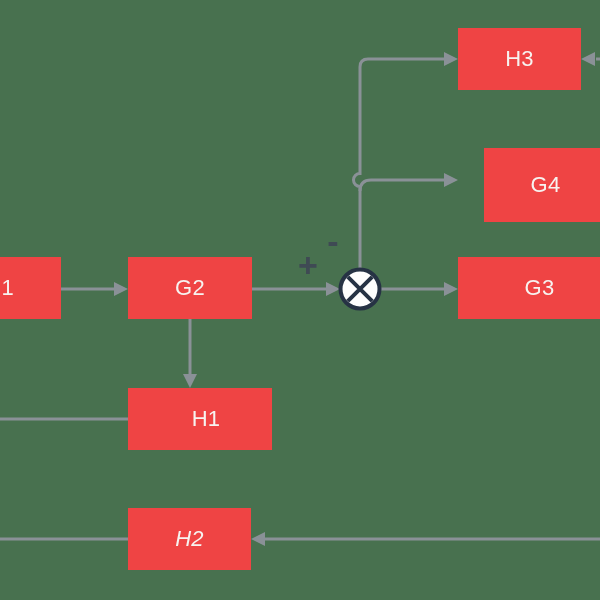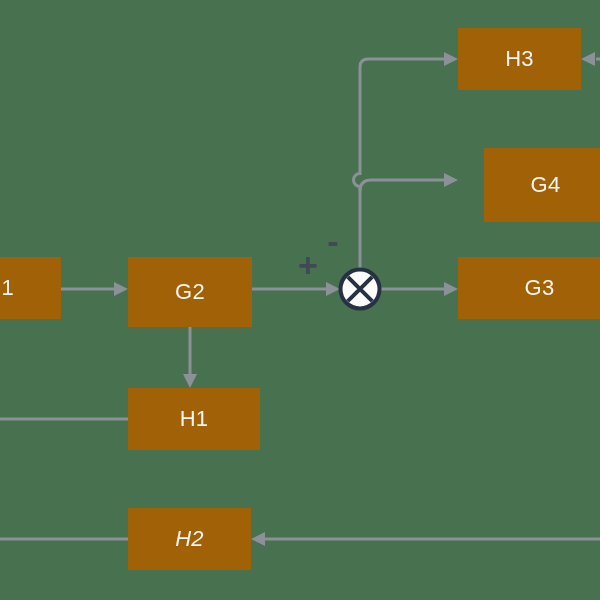--- a/index.html
+++ b/index.html
@@ -12,7 +12,7 @@
   }
   .block{
     position:absolute;
-    background:#a16207;
+    background:#ef4444;
     display:flex;align-items:center;justify-content:center;
   }
   .block-label{

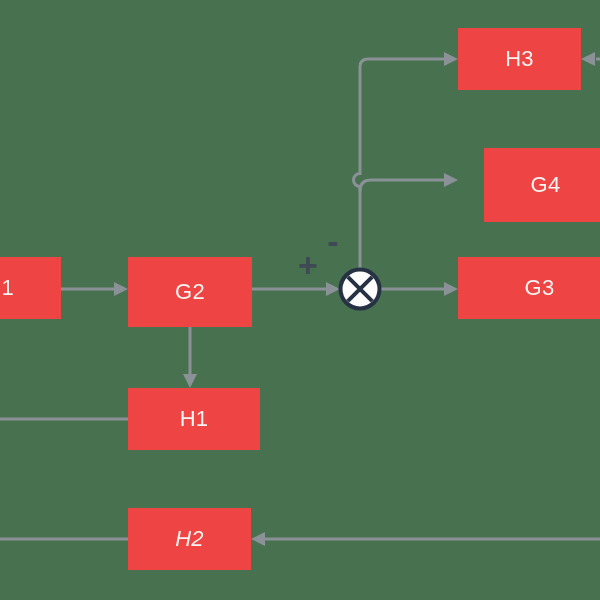--- a/index.html
+++ b/index.html
@@ -23,7 +23,7 @@
   }
   
   .block-g1{left:-63px;top:257px;width:124px;height:62px;}
-  .block-g2{left:128px;top:257px;width:124px;height:70px;}
+  .block-g2{left:128px;top:257px;width:124px;height:62px;}
   .block-h1{left:128px;top:388px;width:132px;height:62px;}
   .block-h2{left:128px;top:508px;width:123px;height:62px;font-style:italic;}
   .block-h3{left:458px;top:28px;width:123px;height:62px;}

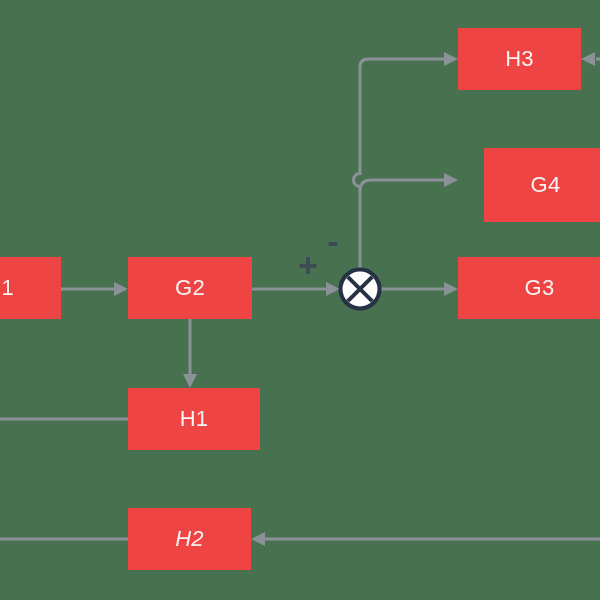--- a/index.html
+++ b/index.html
@@ -24,7 +24,7 @@
   
   .block-g1{left:-63px;top:257px;width:124px;height:62px;}
   .block-g2{left:128px;top:257px;width:124px;height:62px;}
-  .block-h1{left:128px;top:388px;width:132px;height:62px;}
+  .block-h1{left:128px;top:388px;width:132px;height:62px;padding-left:12px;}
   .block-h2{left:128px;top:508px;width:123px;height:62px;font-style:italic;}
   .block-h3{left:458px;top:28px;width:123px;height:62px;}
   .block-g4{left:472px;top:148px;width:123px;height:74px;margin-left:12px;}

